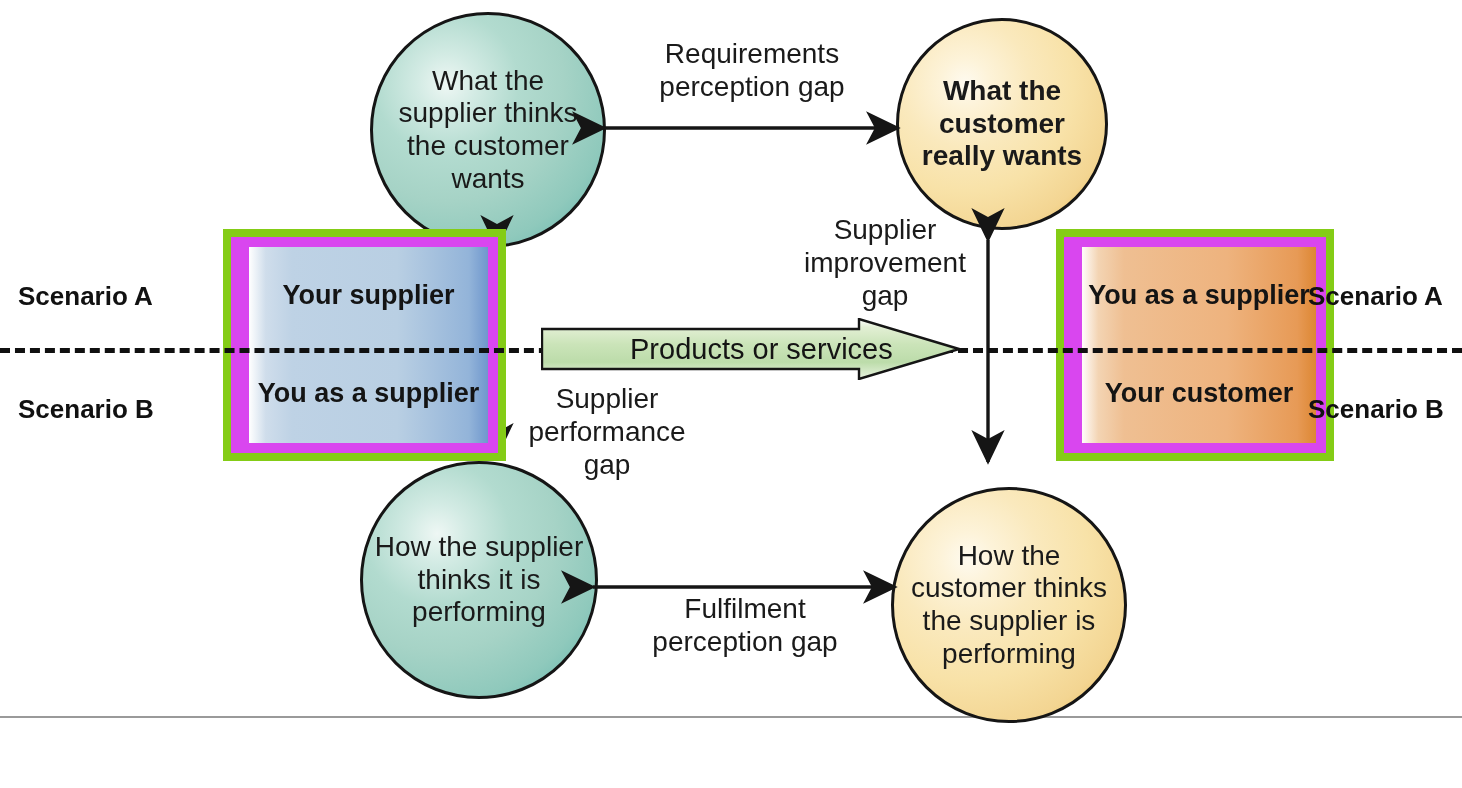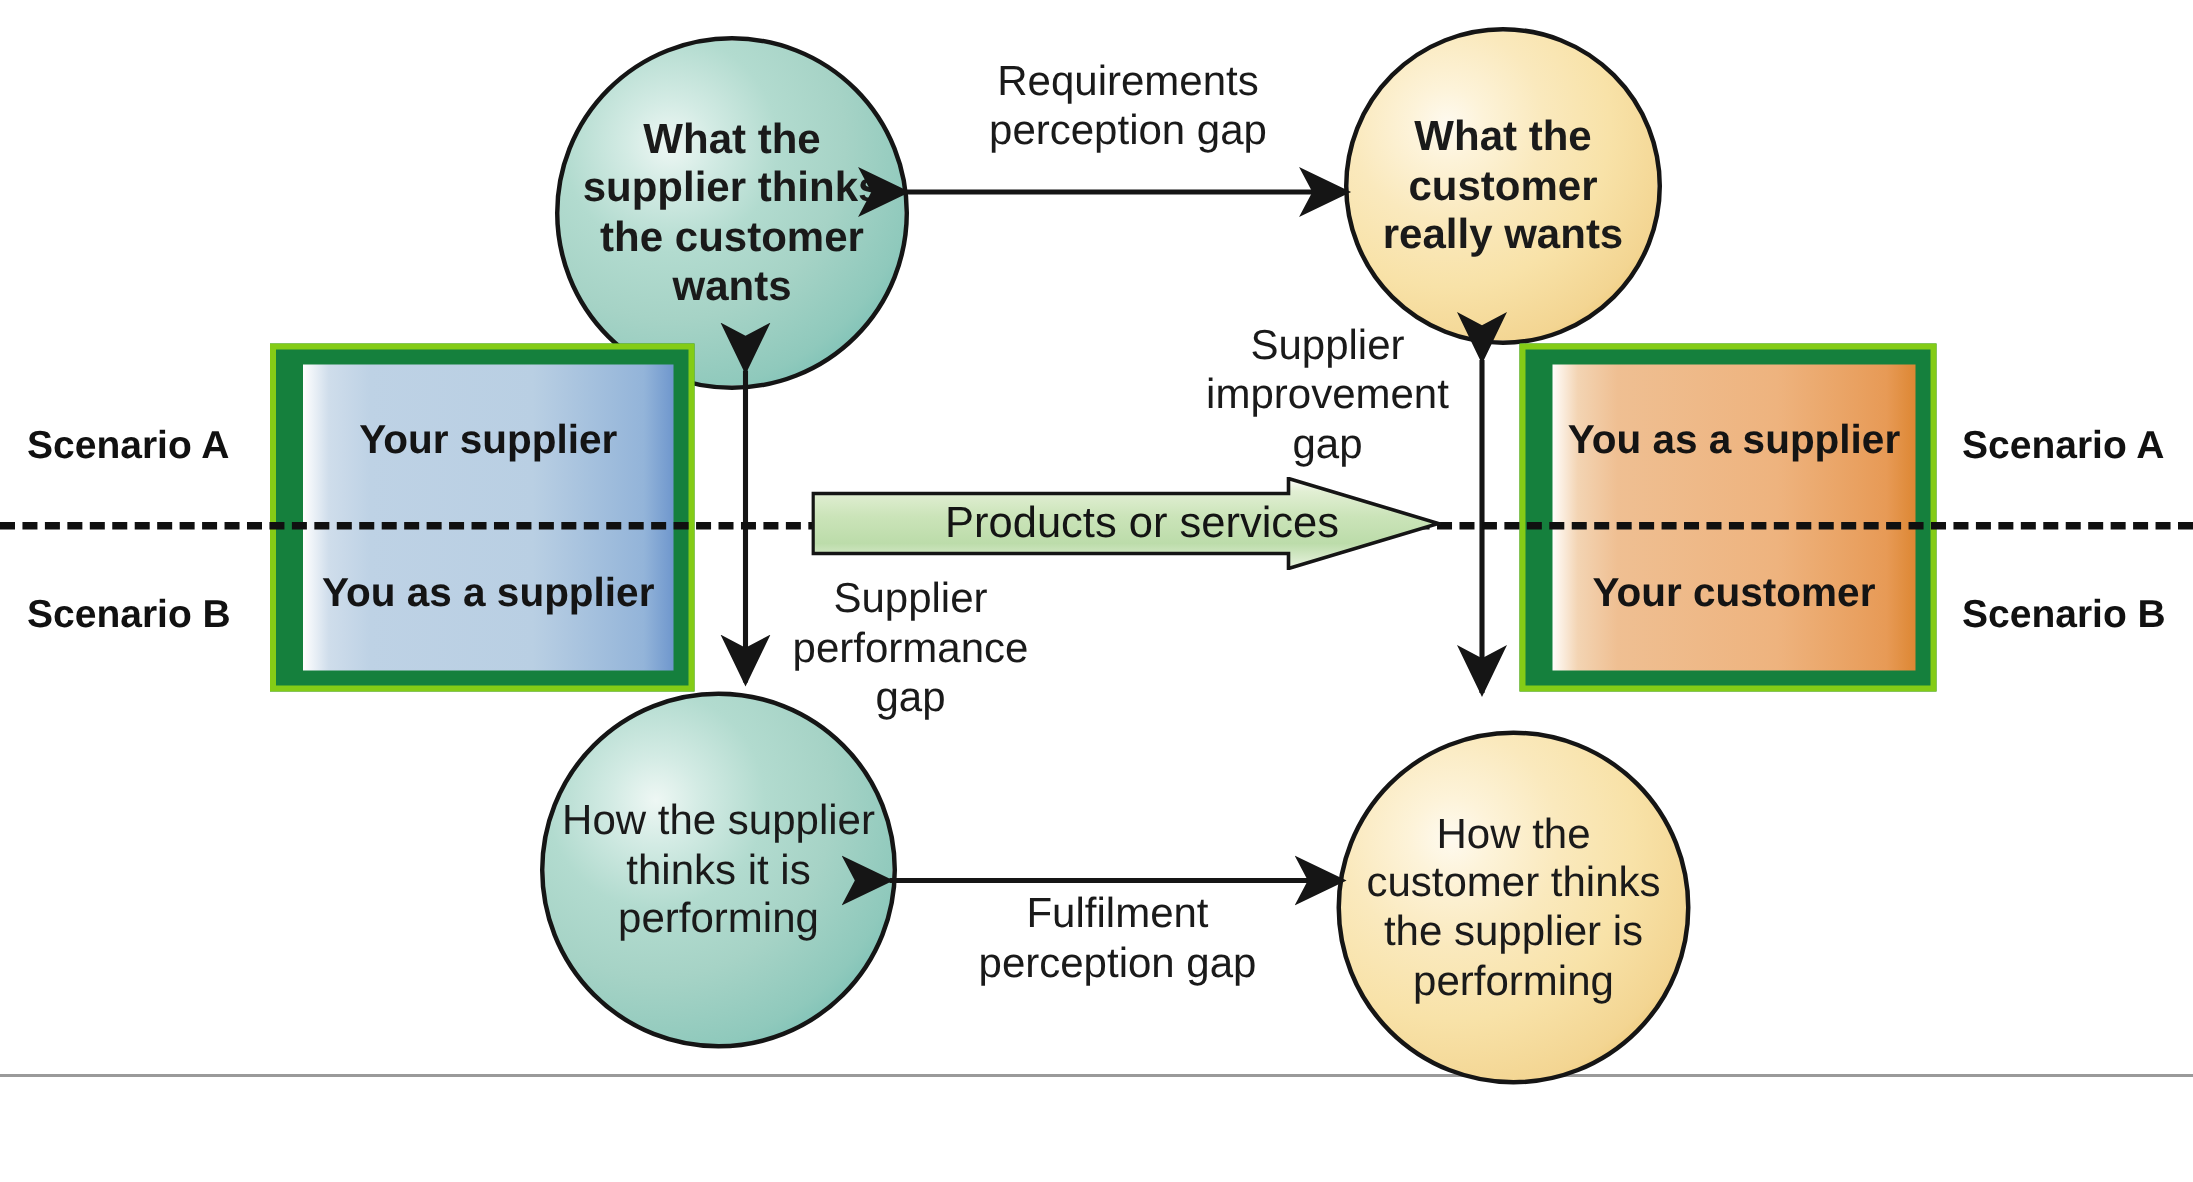--- a/index.html
+++ b/index.html
@@ -146,7 +146,7 @@
     </g>
   </svg>
 
-  <div class="circle teal" style="left:370px;top:24px;width:236px;height:236px;font-weight:bold;">
+  <div class="circle teal" style="left:370px;top:12px;width:236px;height:236px;">
     <span class="ctext">What the
 supplier thinks
 the customer

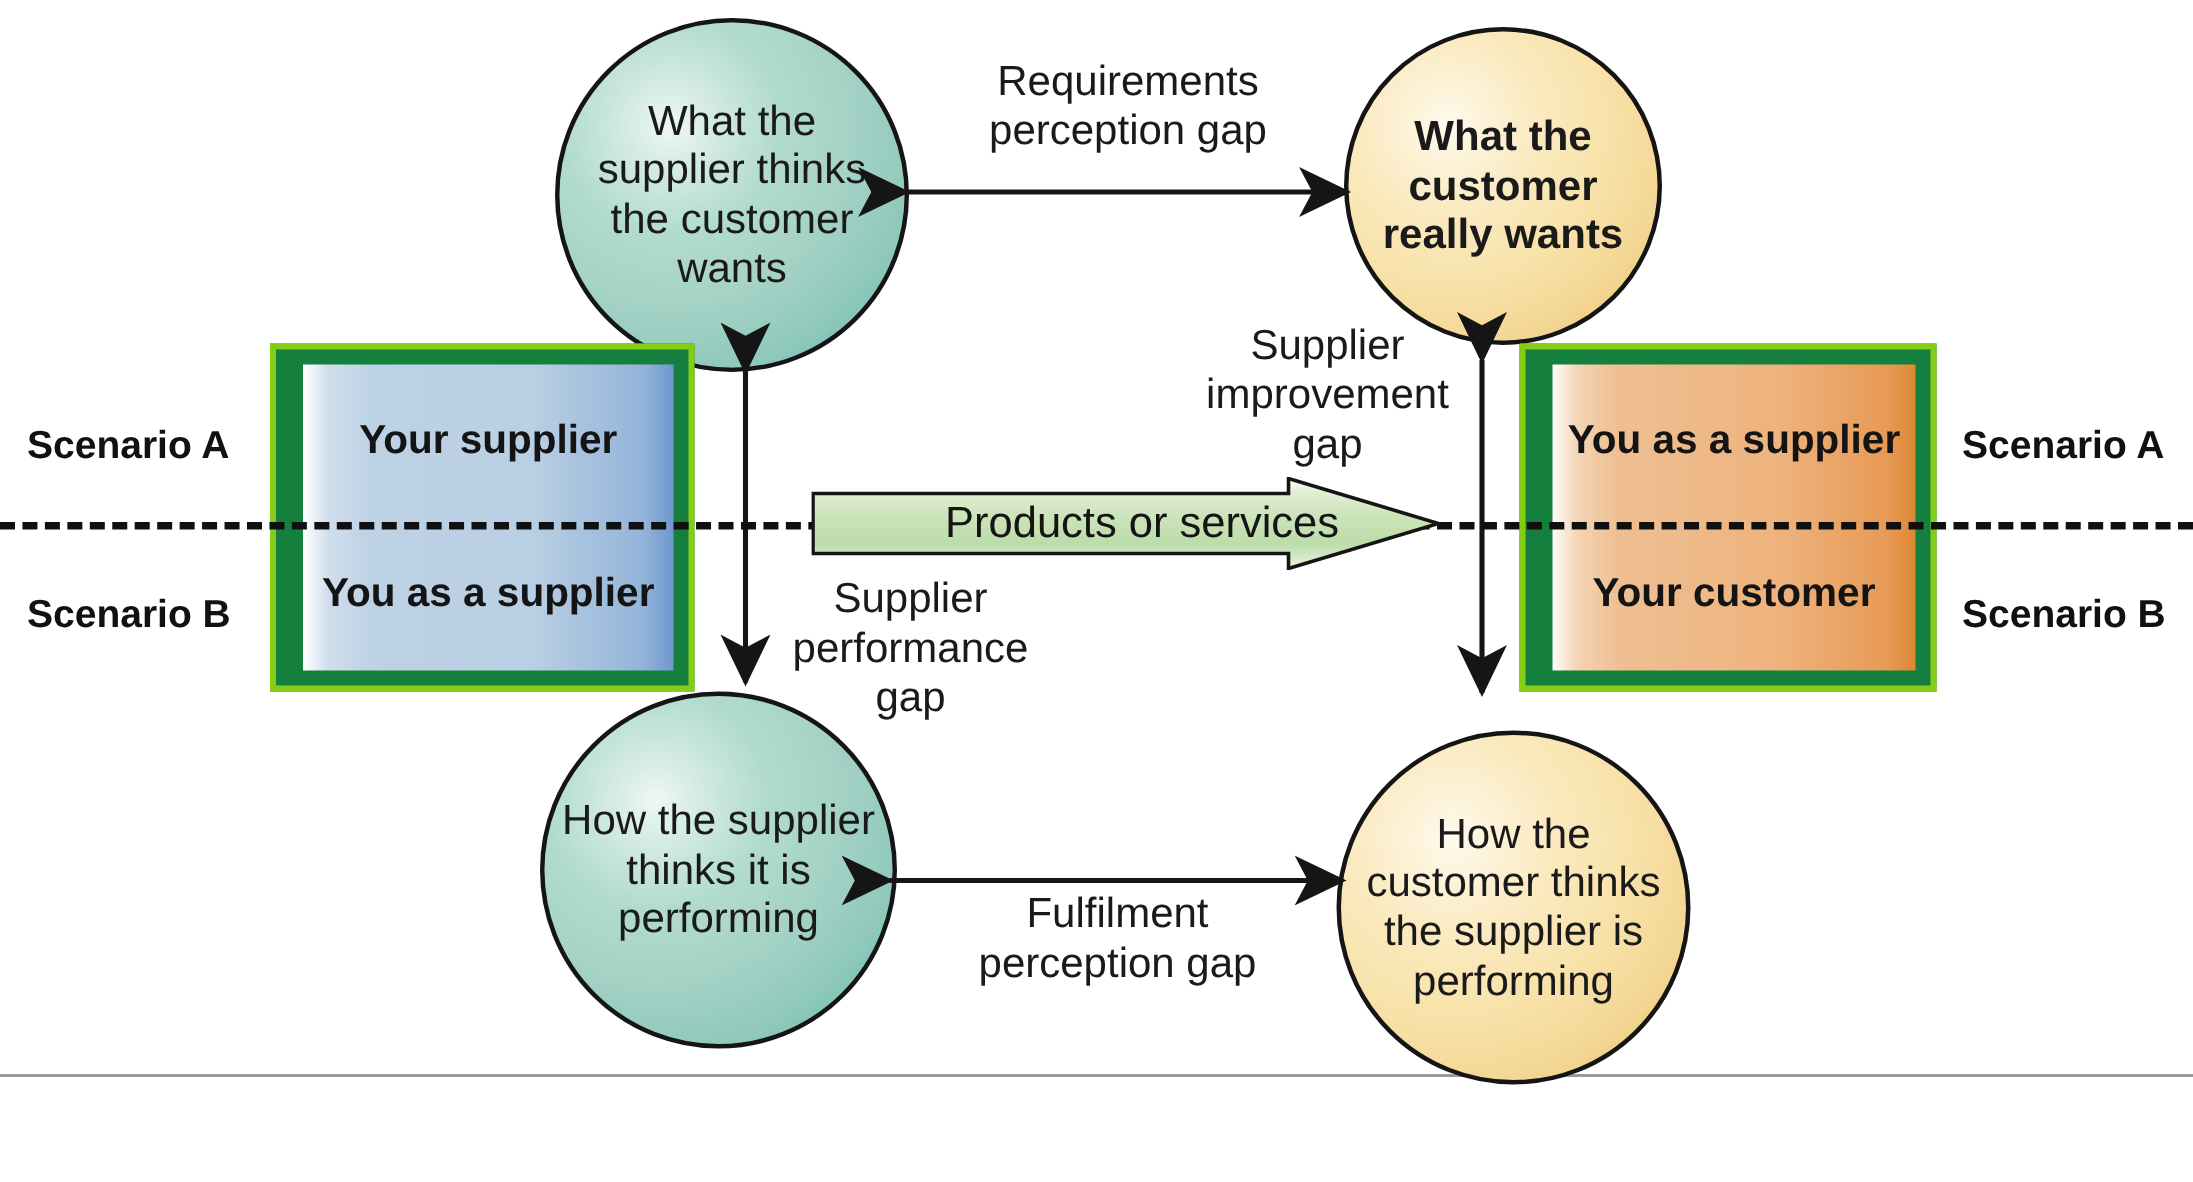--- a/index.html
+++ b/index.html
@@ -34,10 +34,11 @@
   
   .pbox{
     position:absolute;
-    border:4px solid #84cc16;
-    background:#15803d;
+    border:8px solid #84cc16;
+    background:#d946ef;
     box-sizing:border-box;
     z-index:8;
+    margin-left:43px;
   }
   .pbox .inner{
     position:absolute;

